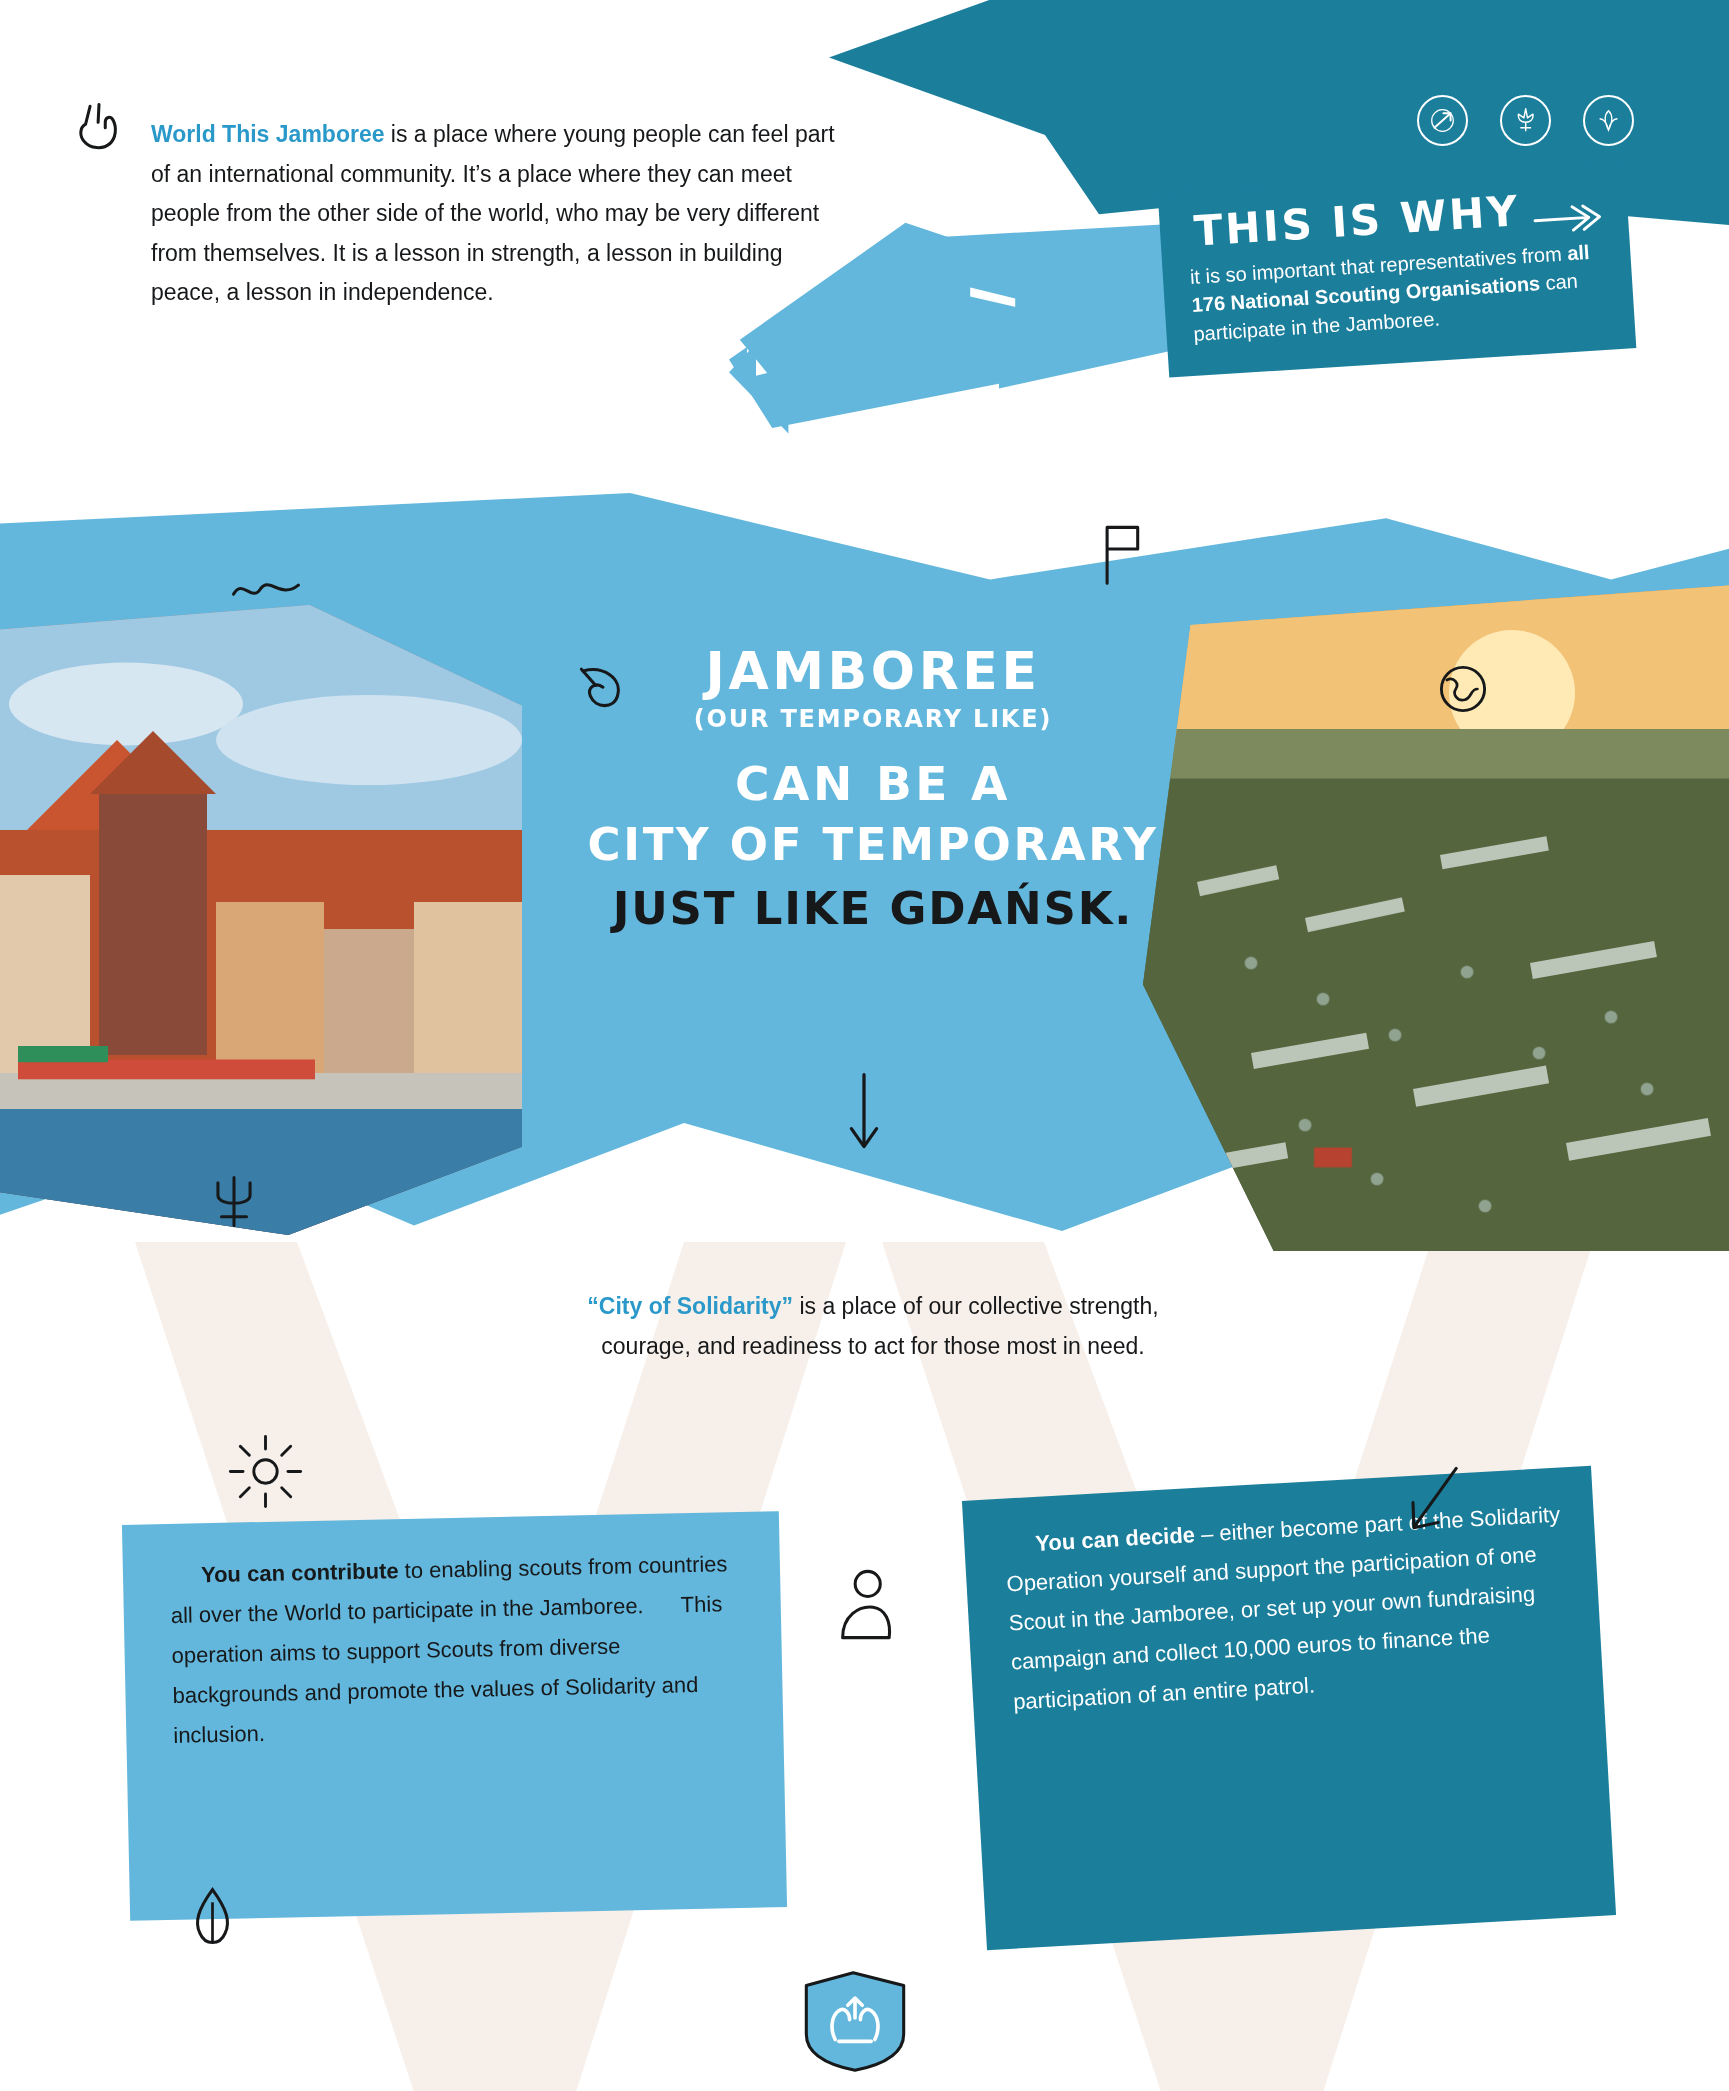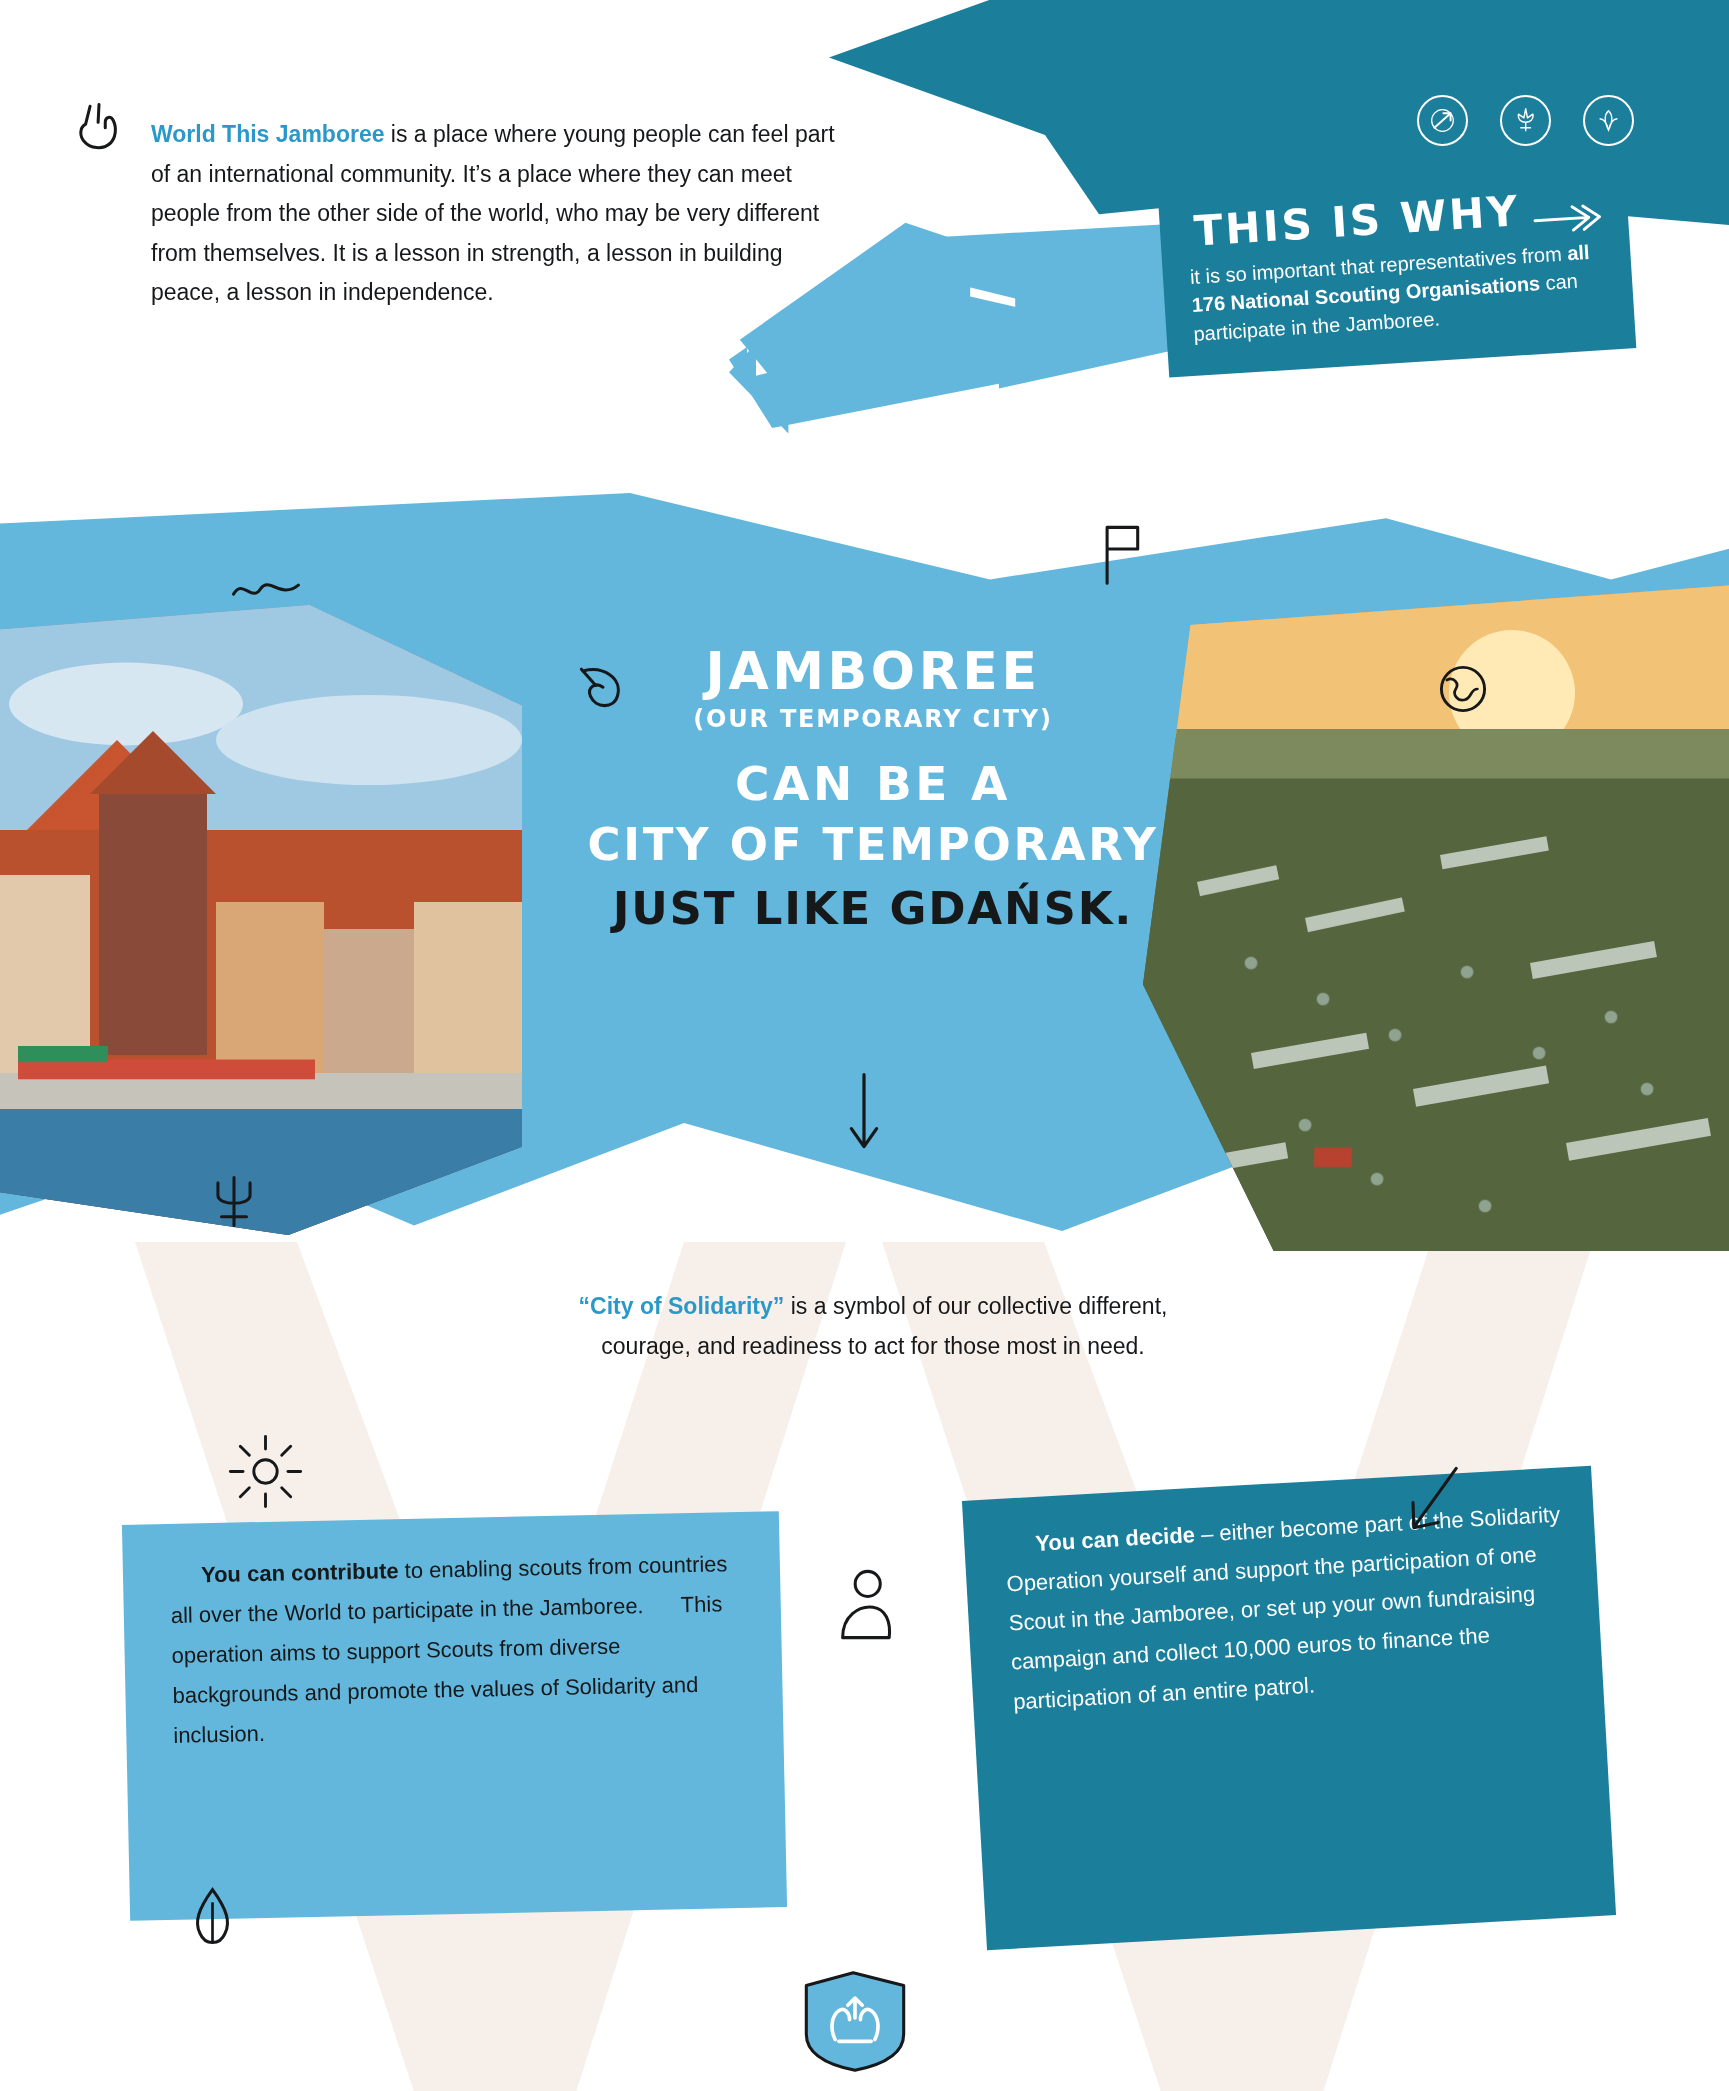--- a/index.html
+++ b/index.html
@@ -423,7 +423,7 @@
 
 <div class="center-heading">
   <div class="ch-line1">JAMBOREE</div>
-  <div class="ch-line2">(OUR TEMPORARY CITY)</div>
+  <div class="ch-line2">(OUR TEMPORARY LIKE)</div>
   <div class="ch-line3">CAN BE A</div>
   <div class="ch-line4">CITY OF TEMPORARY</div>
   <div class="ch-line5">JUST LIKE GDAŃSK.</div>

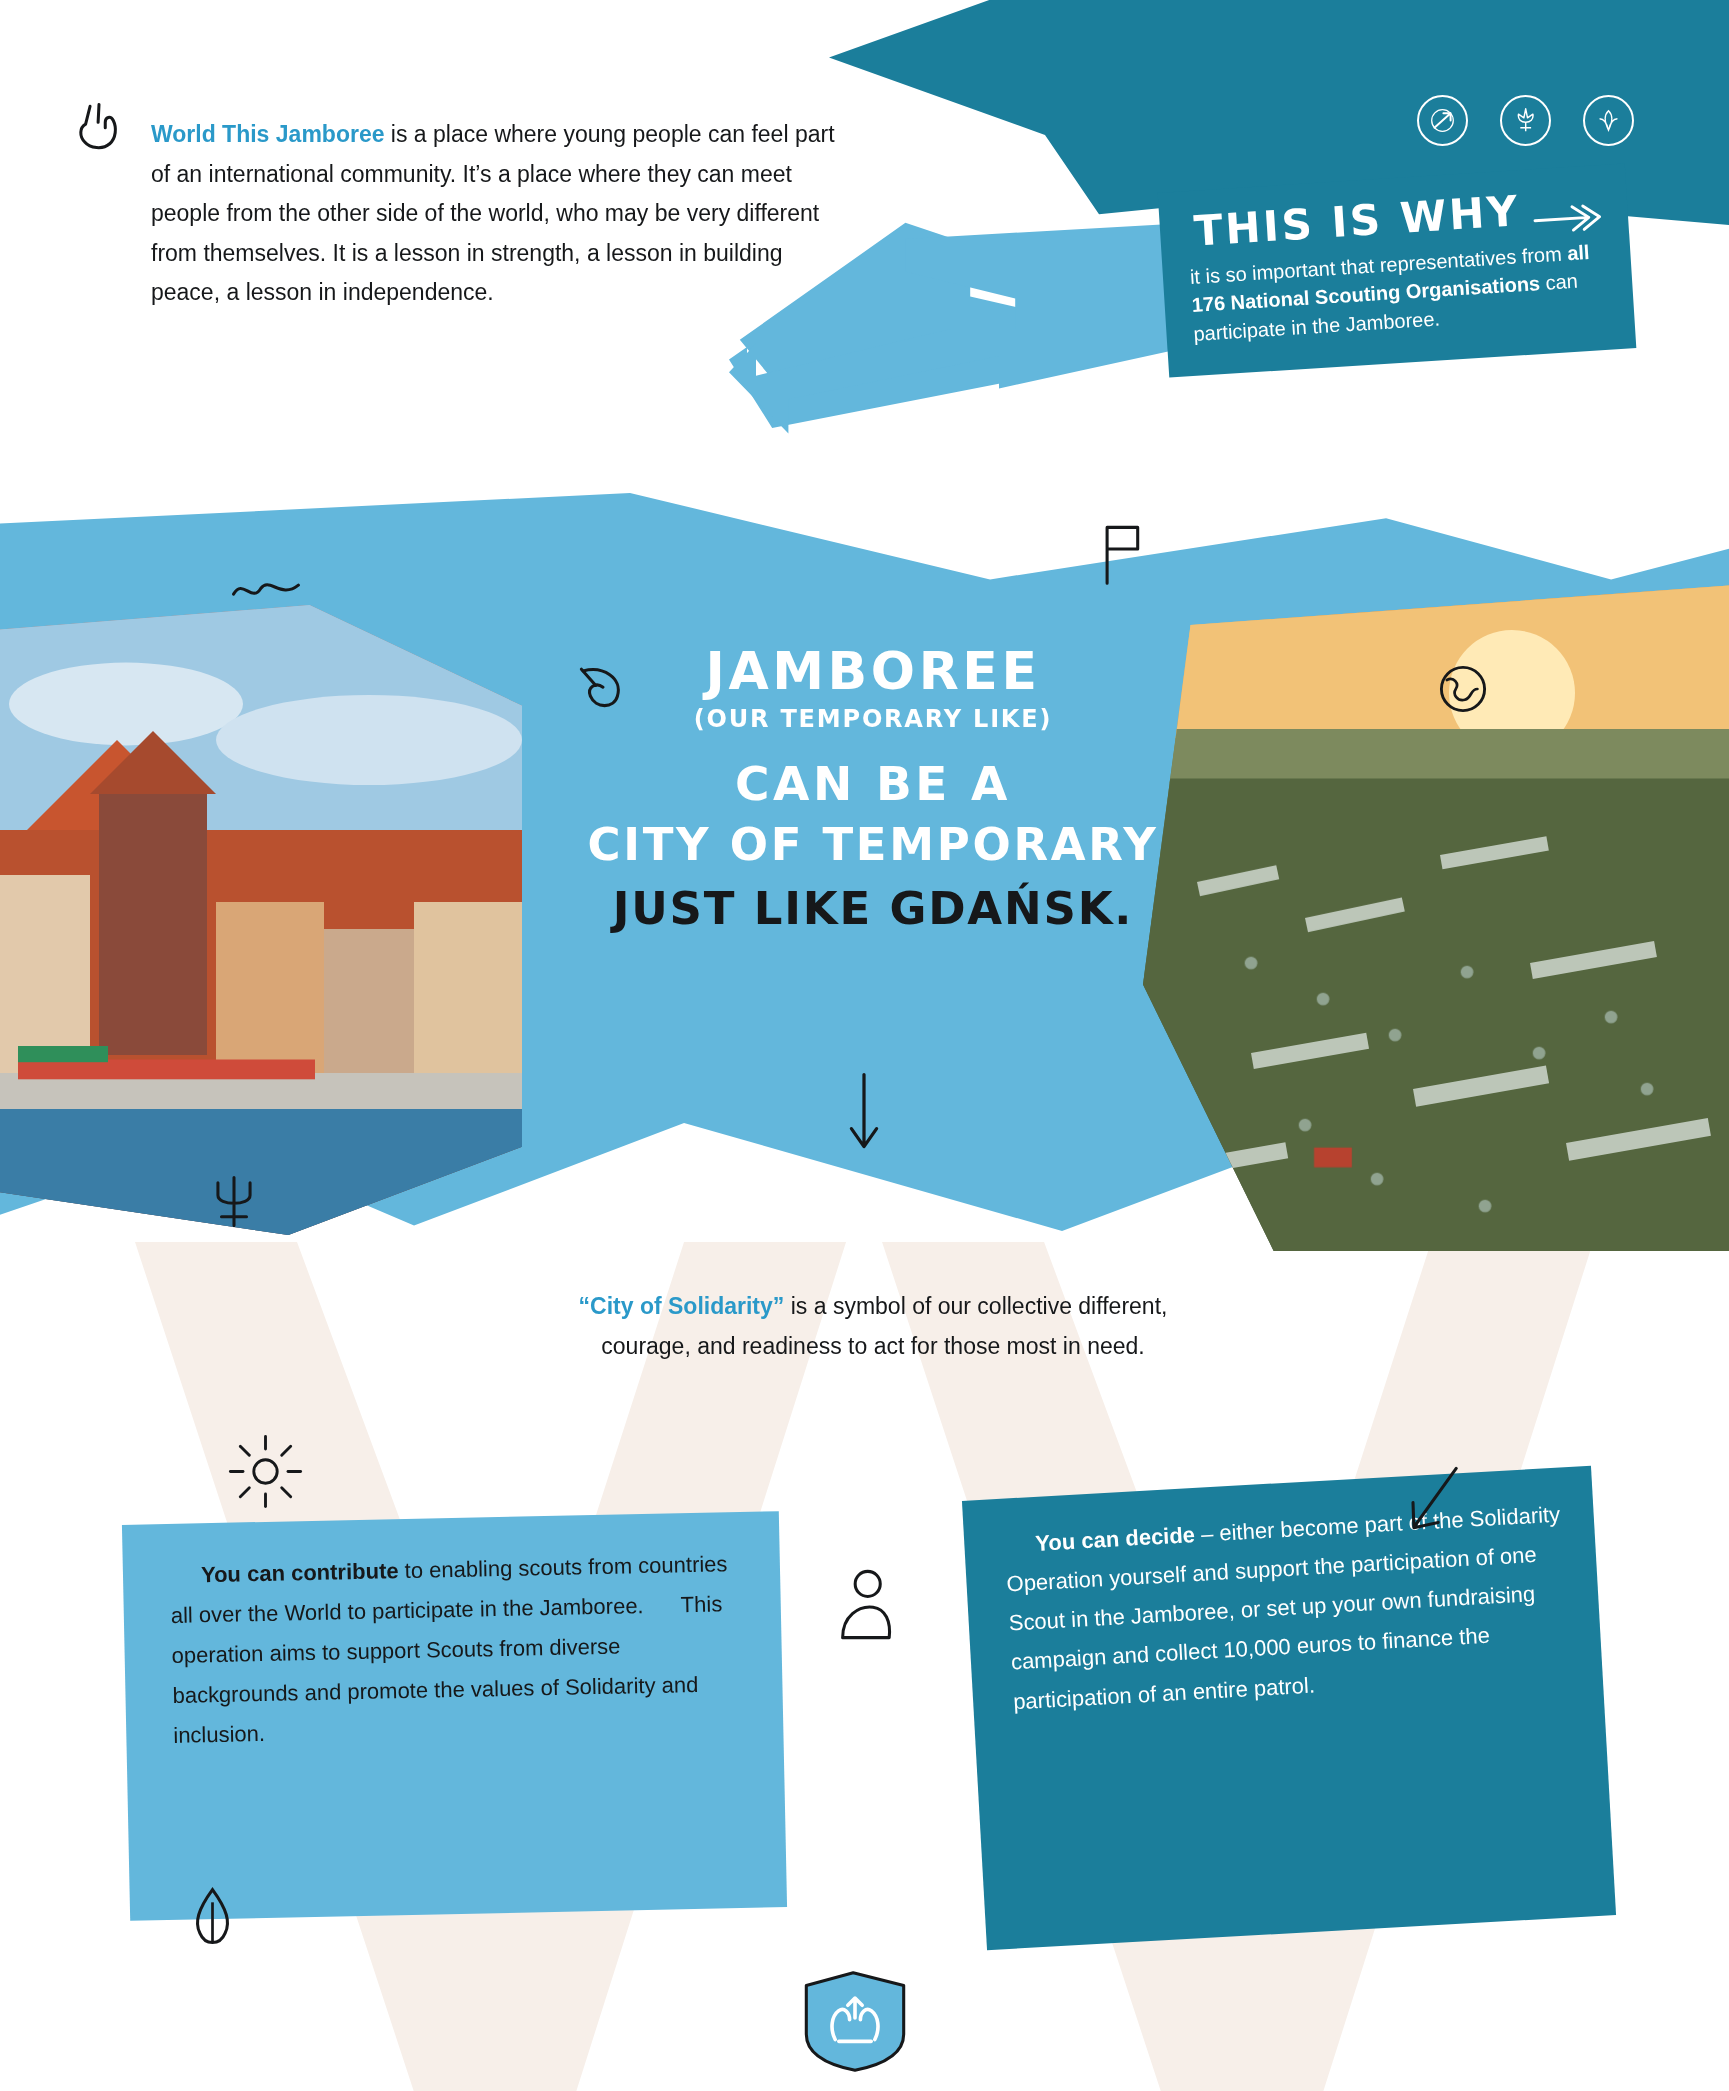--- a/index.html
+++ b/index.html
@@ -484,7 +484,7 @@
 </svg>
 
 <div class="quote">
-  <b>“City of Solidarity”</b><span> is a symbol of our collective different, courage, and readiness to act for those most in need.</span>
+  <b>“City of Solidarity”</b><span> is a place of our collective strength, courage, and readiness to act for those most in need.</span>
 </div>
 
 <div class="card-contribute">

